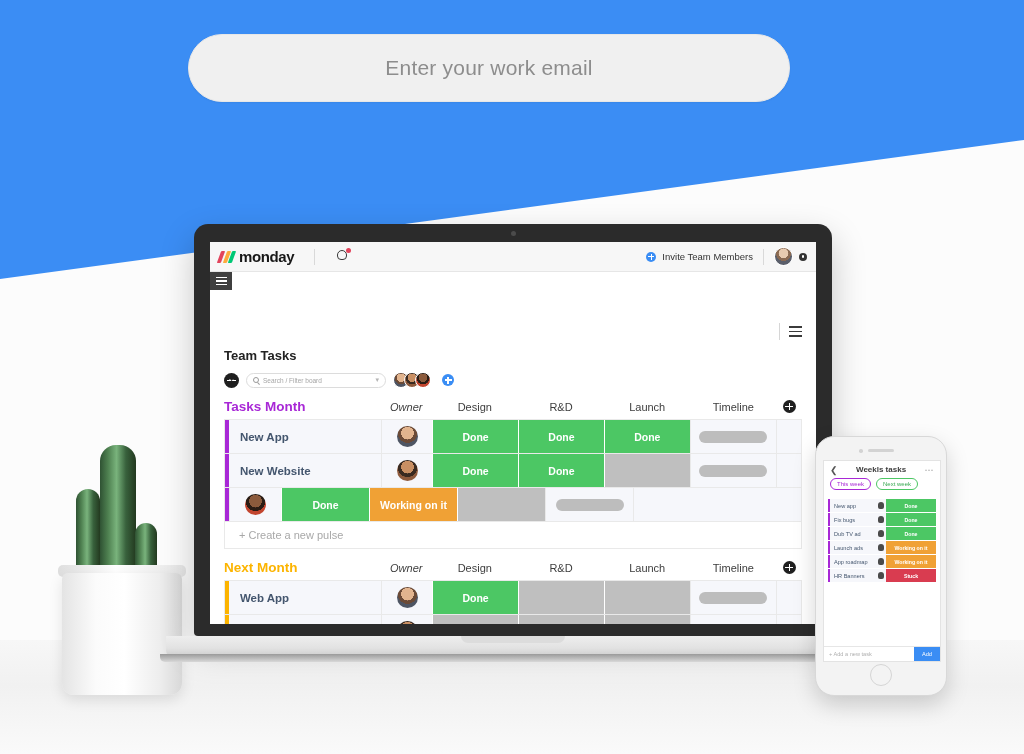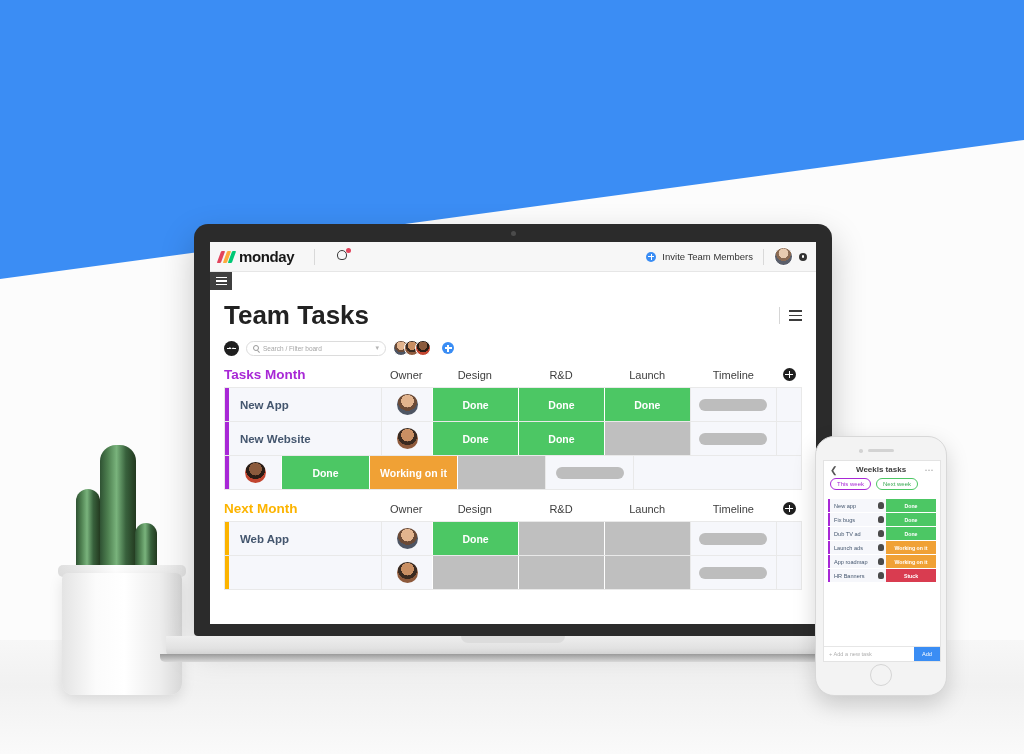--- a/index.html
+++ b/index.html
@@ -313,6 +313,7 @@
   <div class="floor-shadow"></div>
 
   <div class="hero">
+    <div class="email-field">Enter your work email</div>
   </div>
 
   <div class="plant">

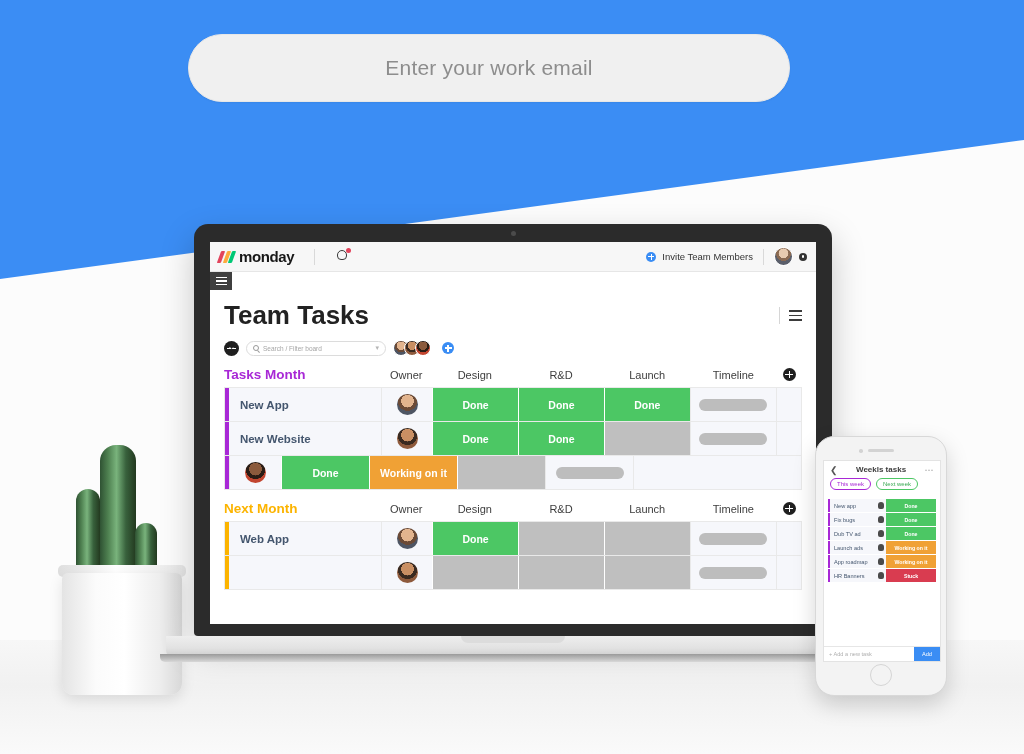--- a/index.html
+++ b/index.html
@@ -126,7 +126,7 @@
   
   .board { padding: 10px 14px 0 14px; background: #fff; }
   .board-title-row { display: flex; align-items: center; }
-  .board-title { font-size: 26px; font-weight: bold; color: #222; }
+  .board-title { font-size: 13px; font-weight: bold; color: #222; margin-top: 48px; }
   .board-title-right { margin-left: auto; display: flex; align-items: center; gap: 9px; }
   .vdiv { width: 1px; height: 17px; background: #d6d6d6; }
   .list-icon { display: flex; flex-direction: column; gap: 2.4px; }

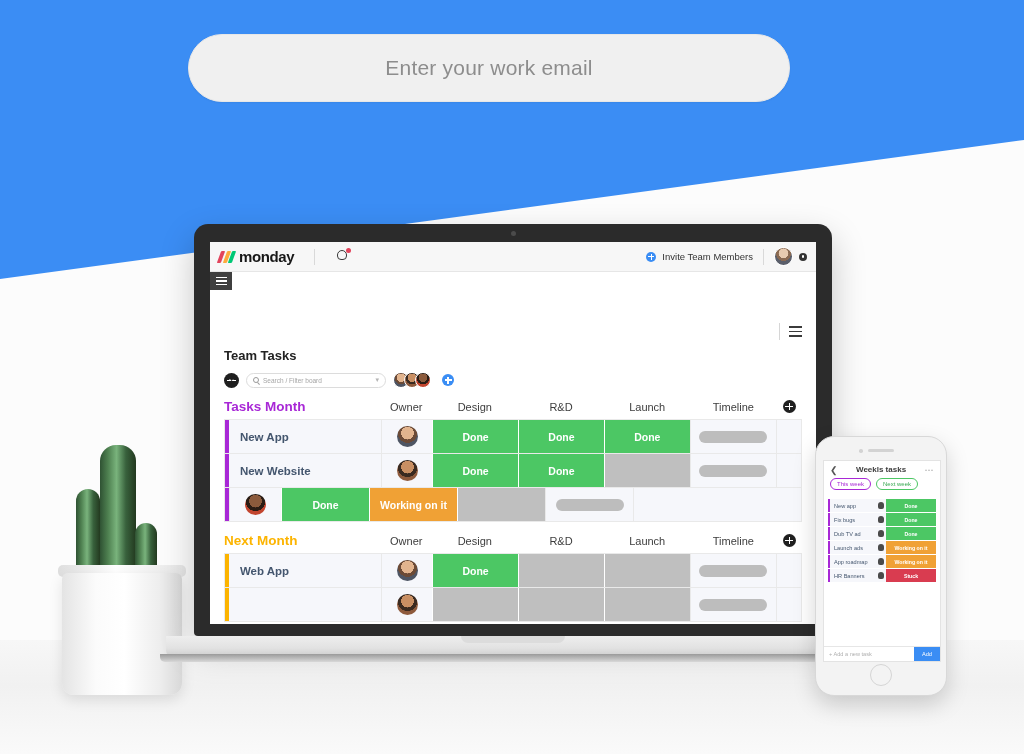--- a/index.html
+++ b/index.html
@@ -180,7 +180,7 @@
   .col-head {
     font-size: 11px; color: #3d3d3d; text-align: center;
   }
-  .c-owner { width: 52px; }
+  .c-owner { width: 52px; font-style: italic; }
   .c-design { width: 88px; }
   .c-rd { width: 88px; }
   .c-launch { width: 88px; }

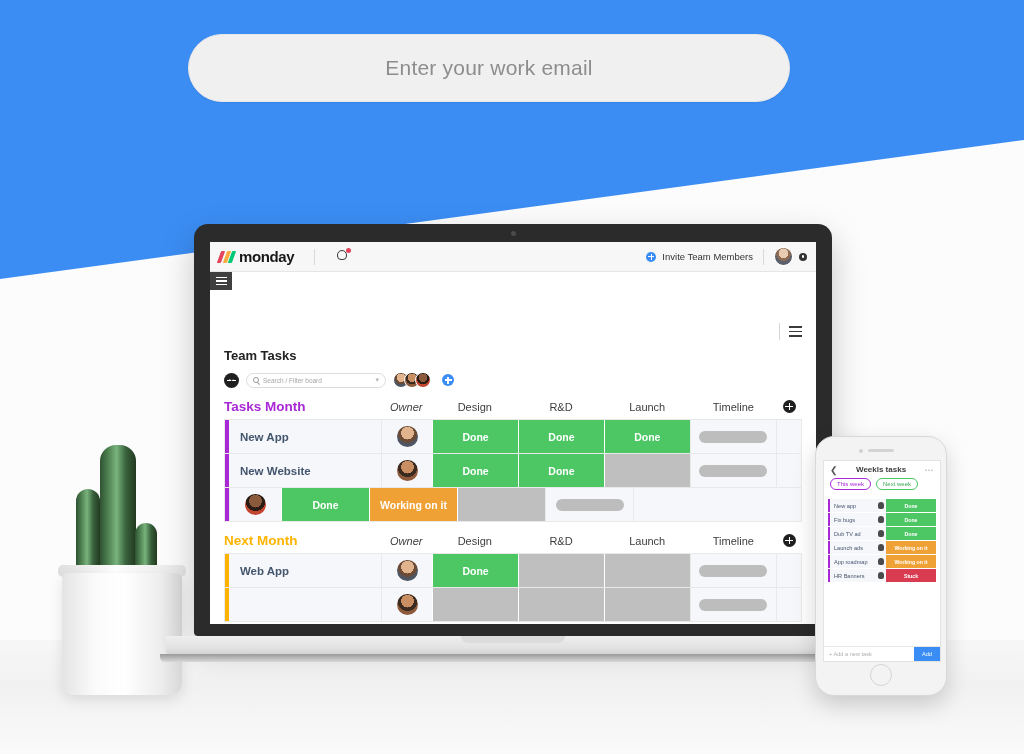--- a/index.html
+++ b/index.html
@@ -452,6 +452,7 @@
                 <span class="tl-end"></span>
               </div>
 
+              <div class="new-pulse">+ Create a new pulse</div>
             </div>
           </div>
 

